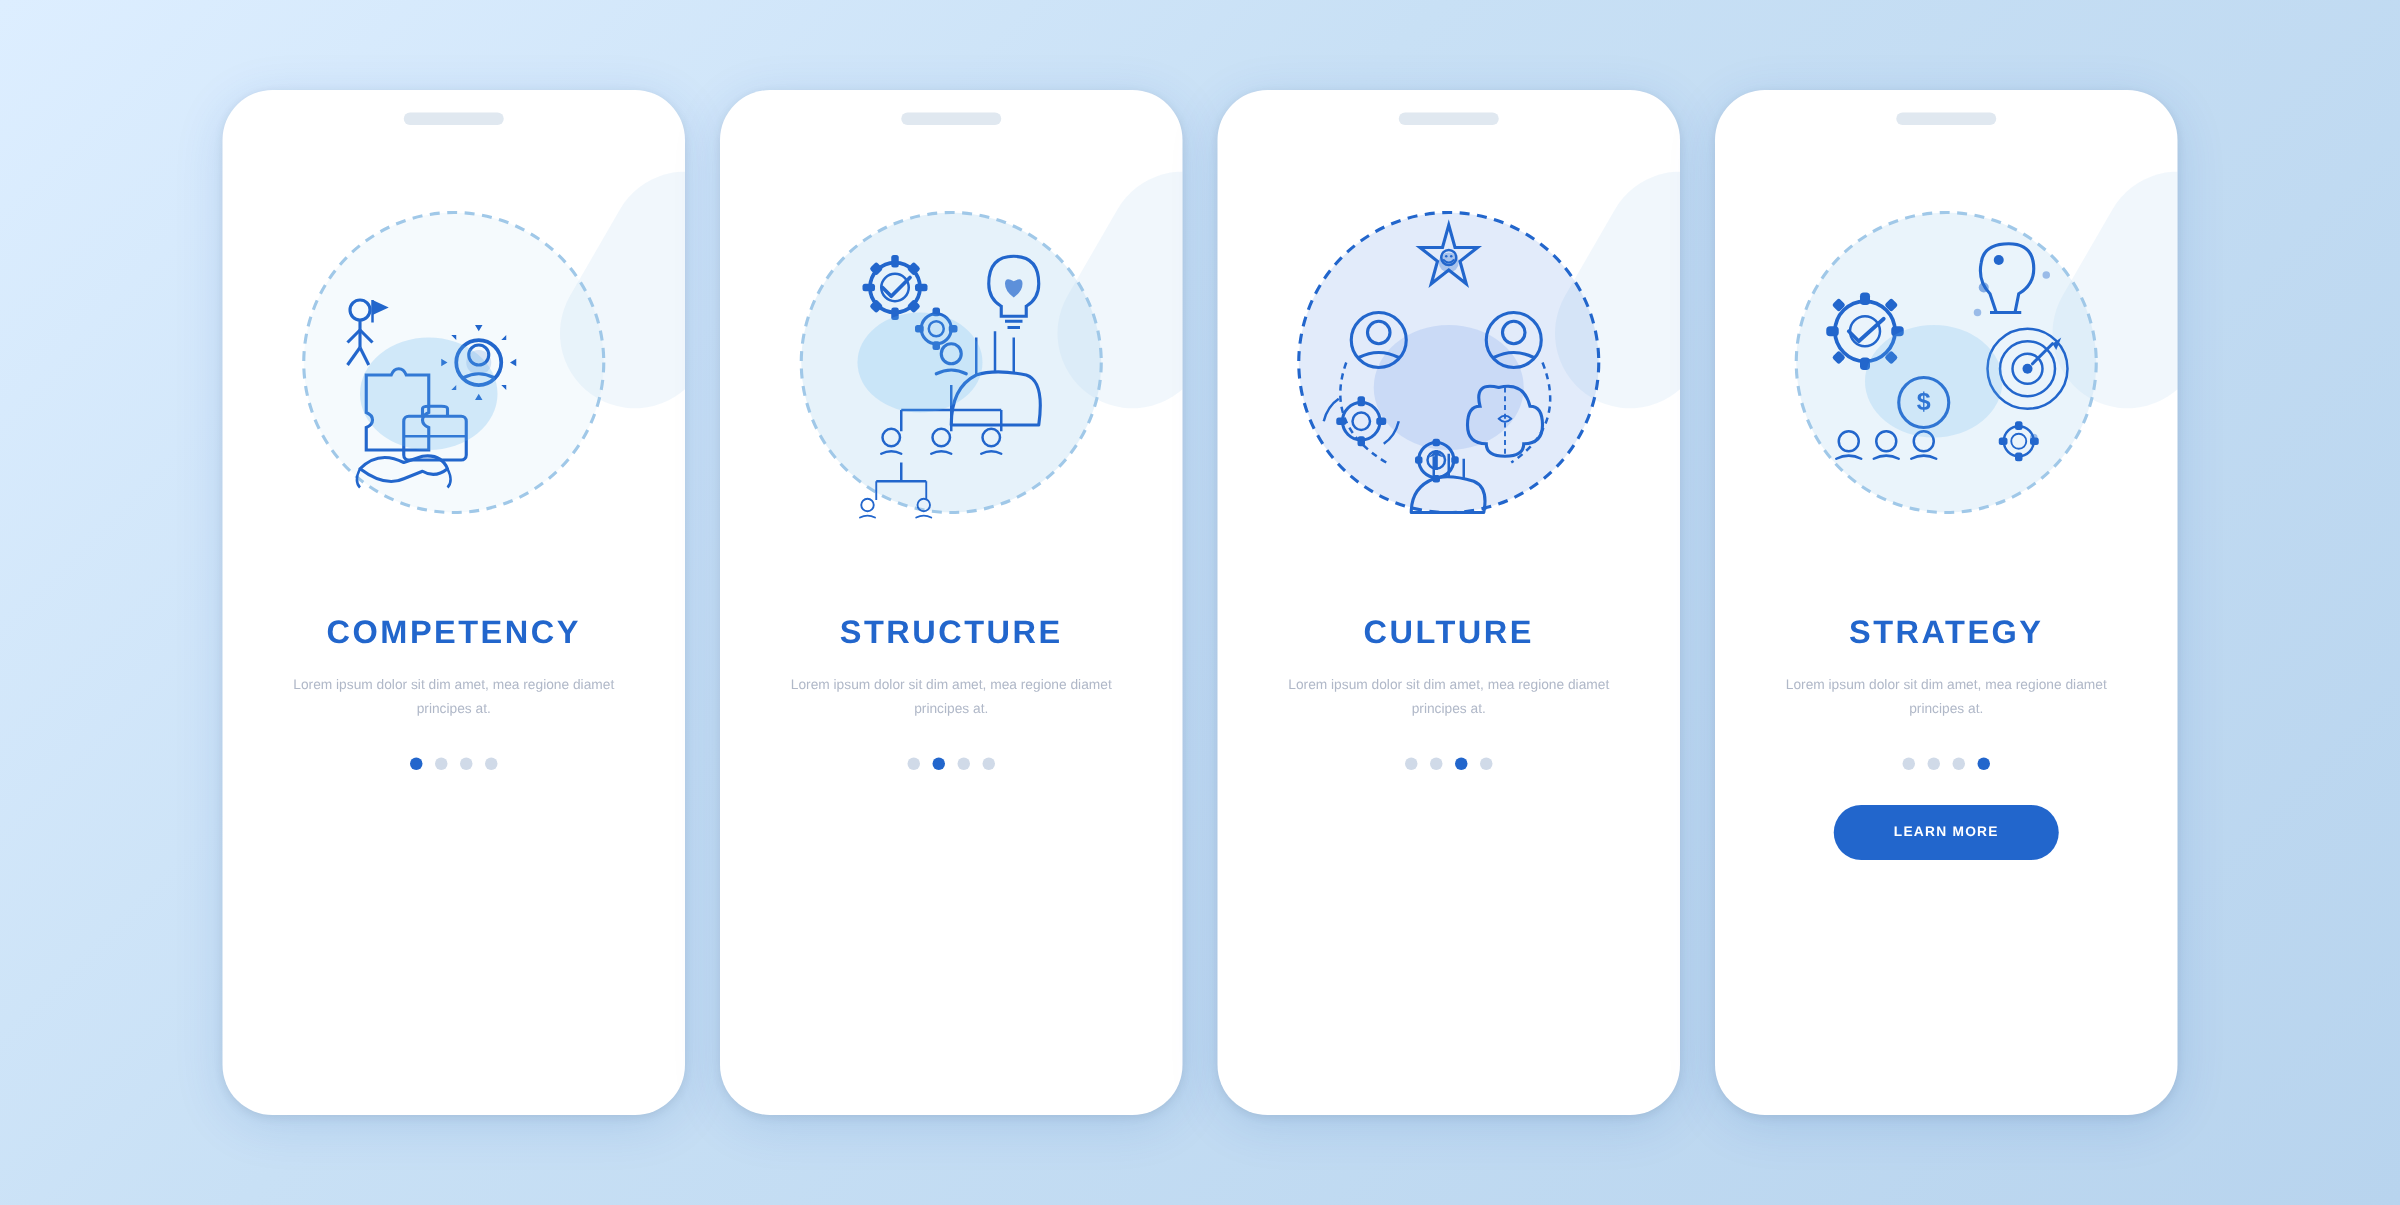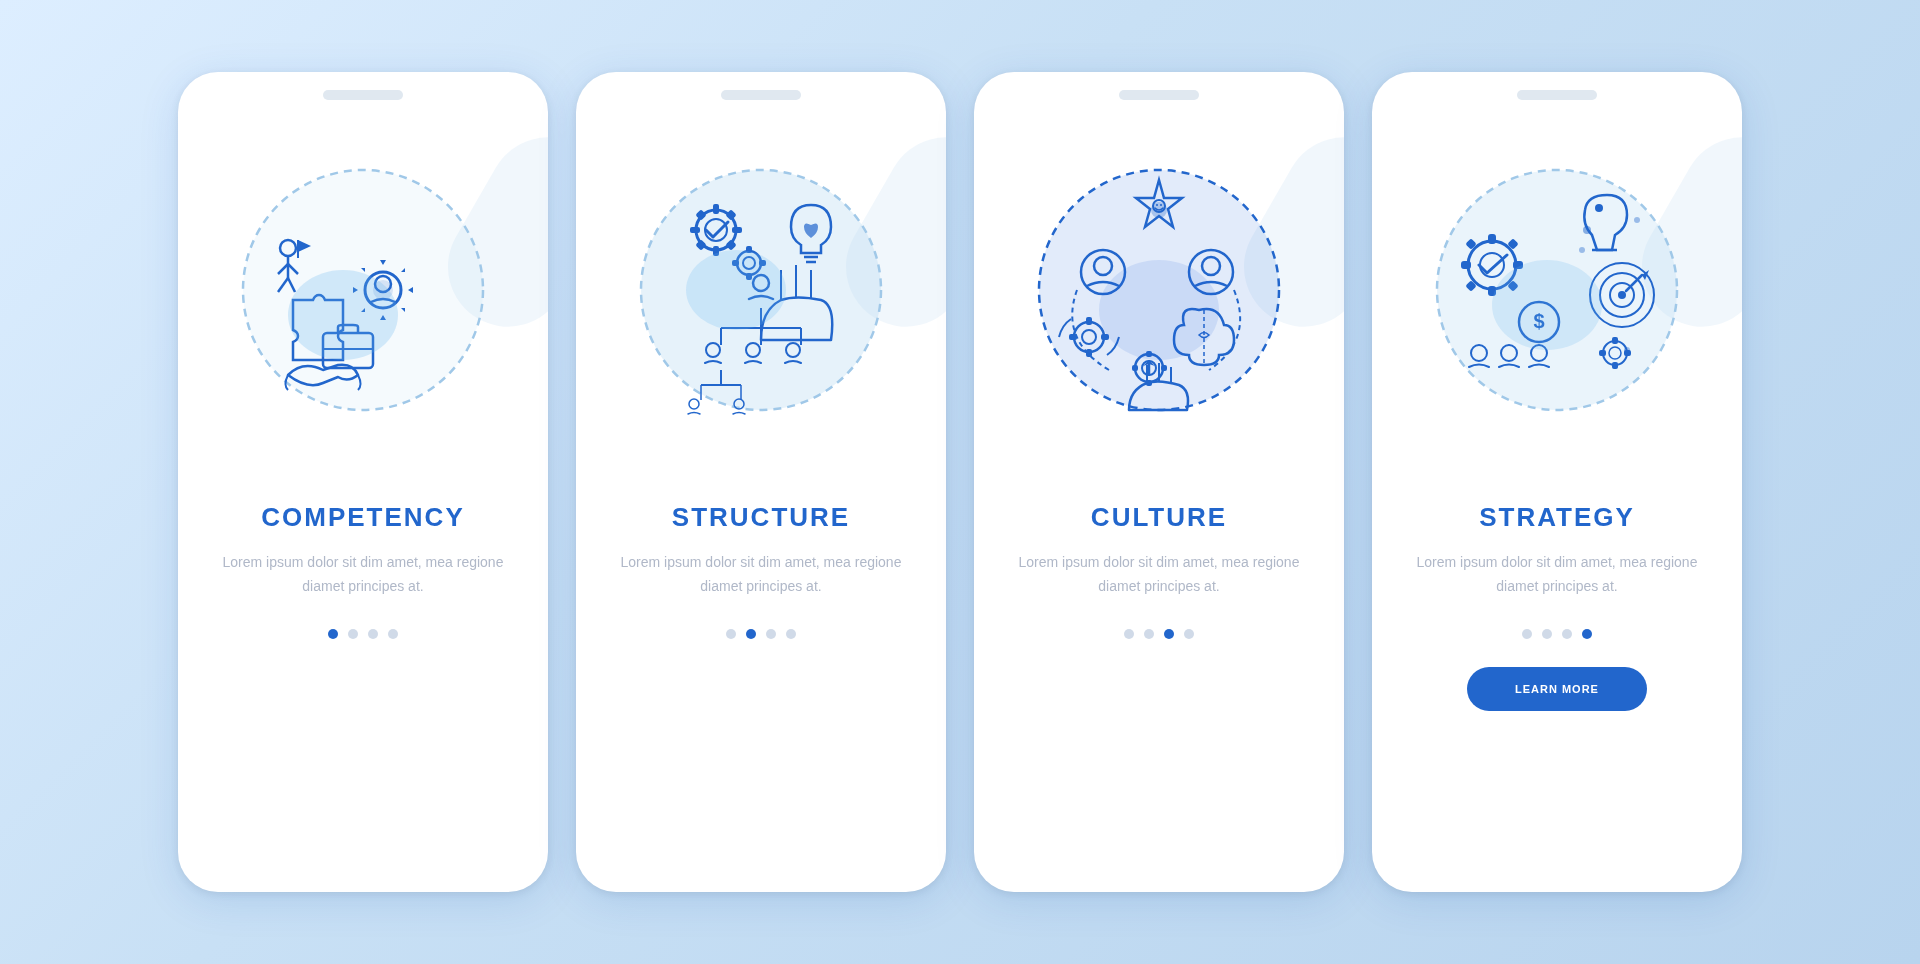--- a/index.html
+++ b/index.html
@@ -59,7 +59,7 @@
       color: #2266cc;
       letter-spacing: 2px;
       text-transform: uppercase;
-      margin-top: 32px;
+      margin-top: 20px;
       margin-bottom: 18px;
       text-align: center;
     }

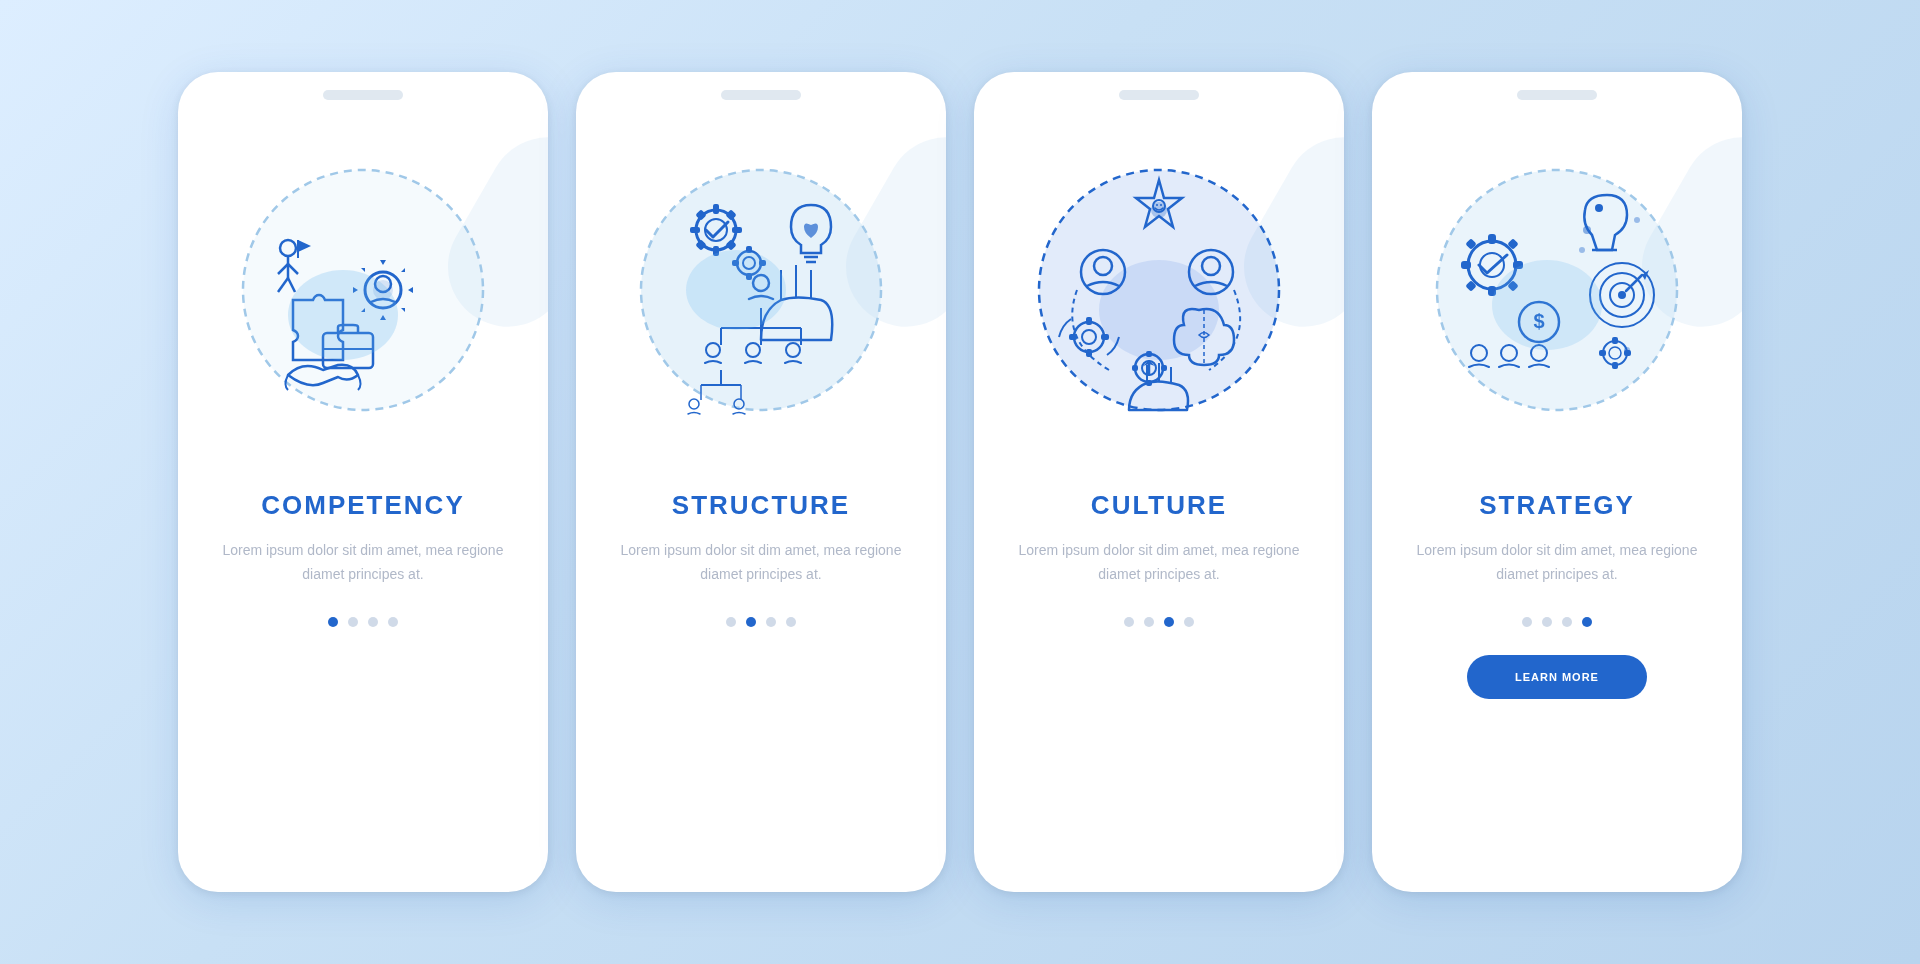--- a/index.html
+++ b/index.html
@@ -65,7 +65,7 @@
     }
 
     .card-body {
-      font-size: 14px;
+      font-size: 11px;
       color: #b0b8c8;
       text-align: center;
       line-height: 1.7;

